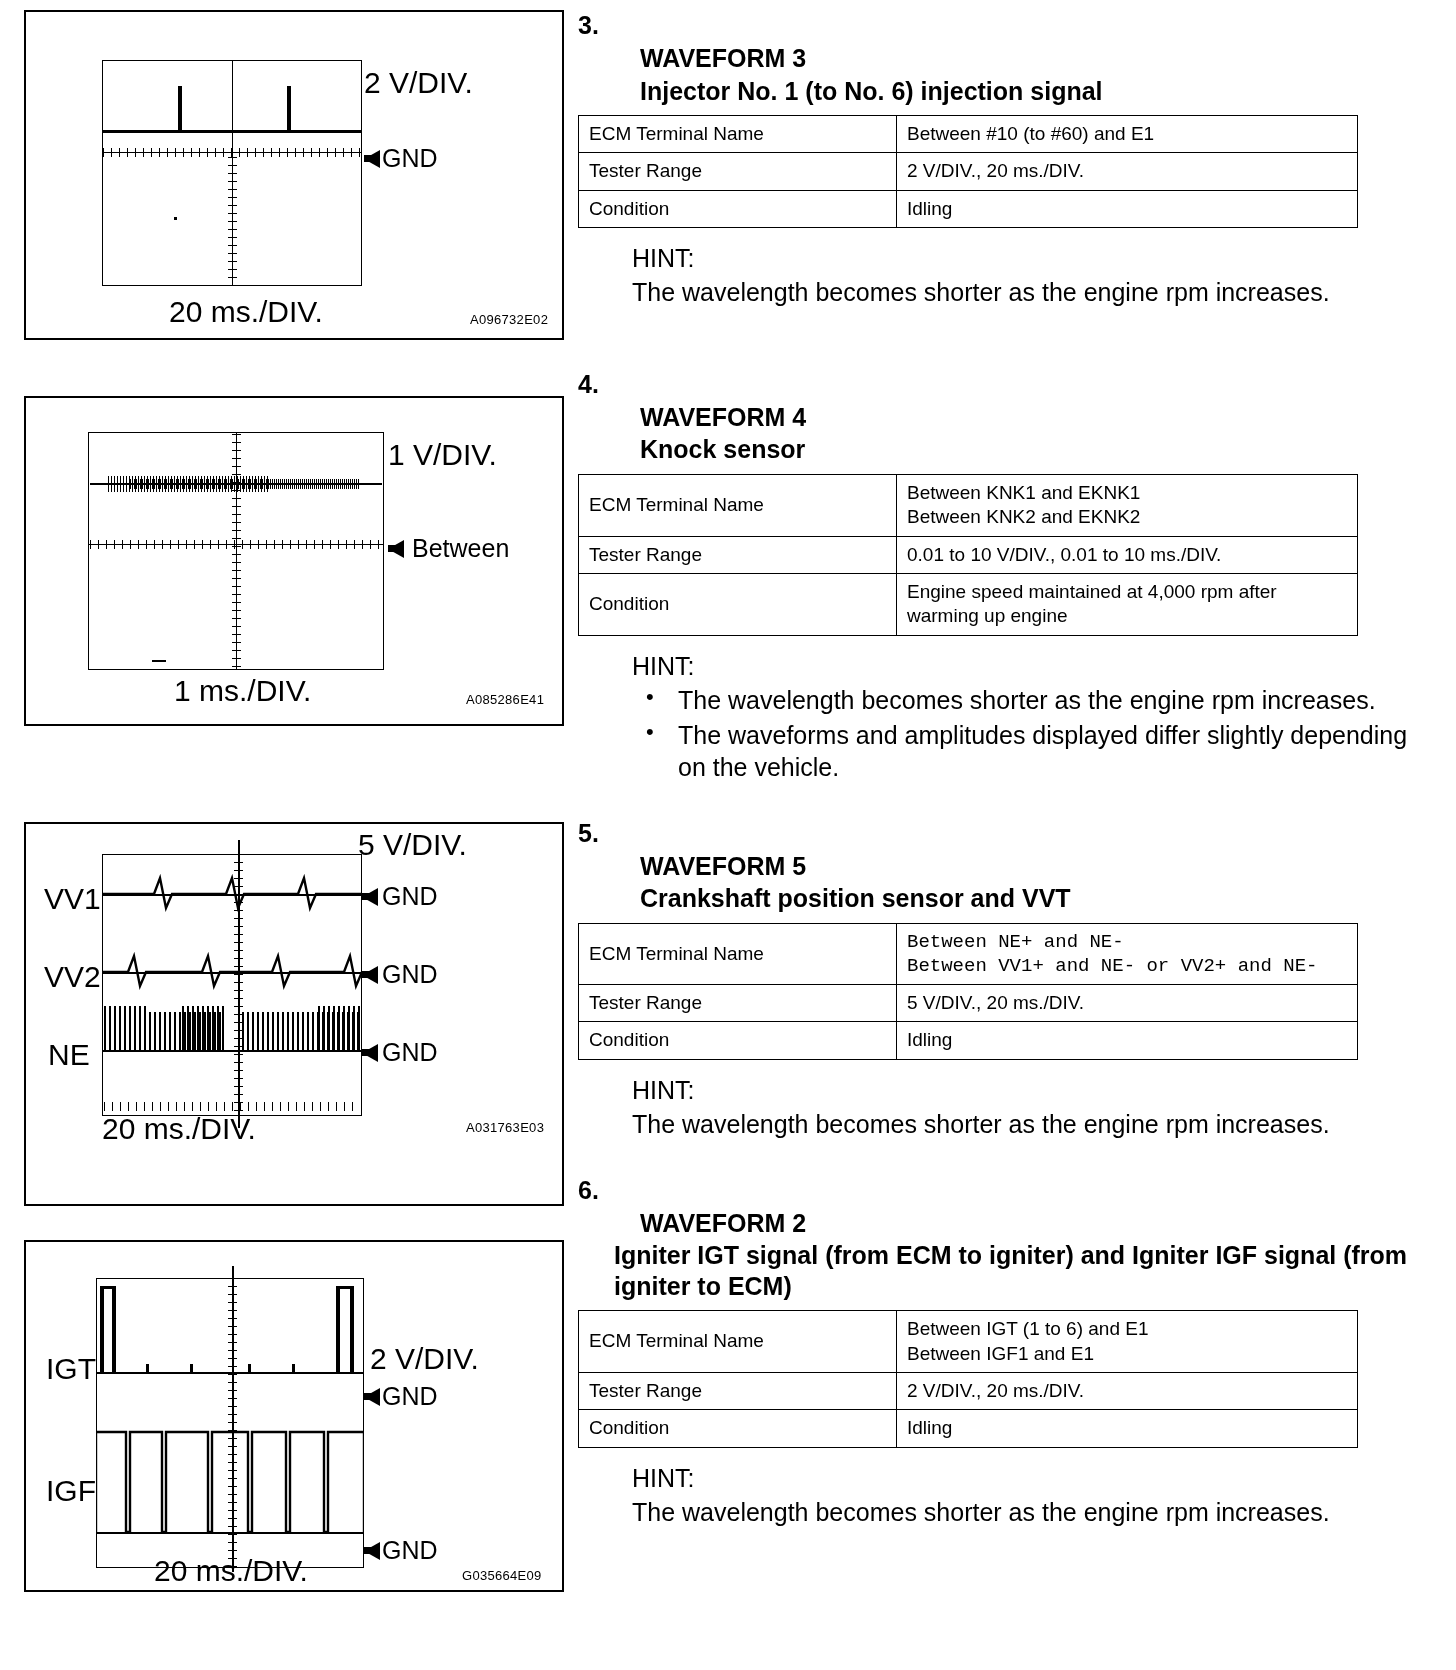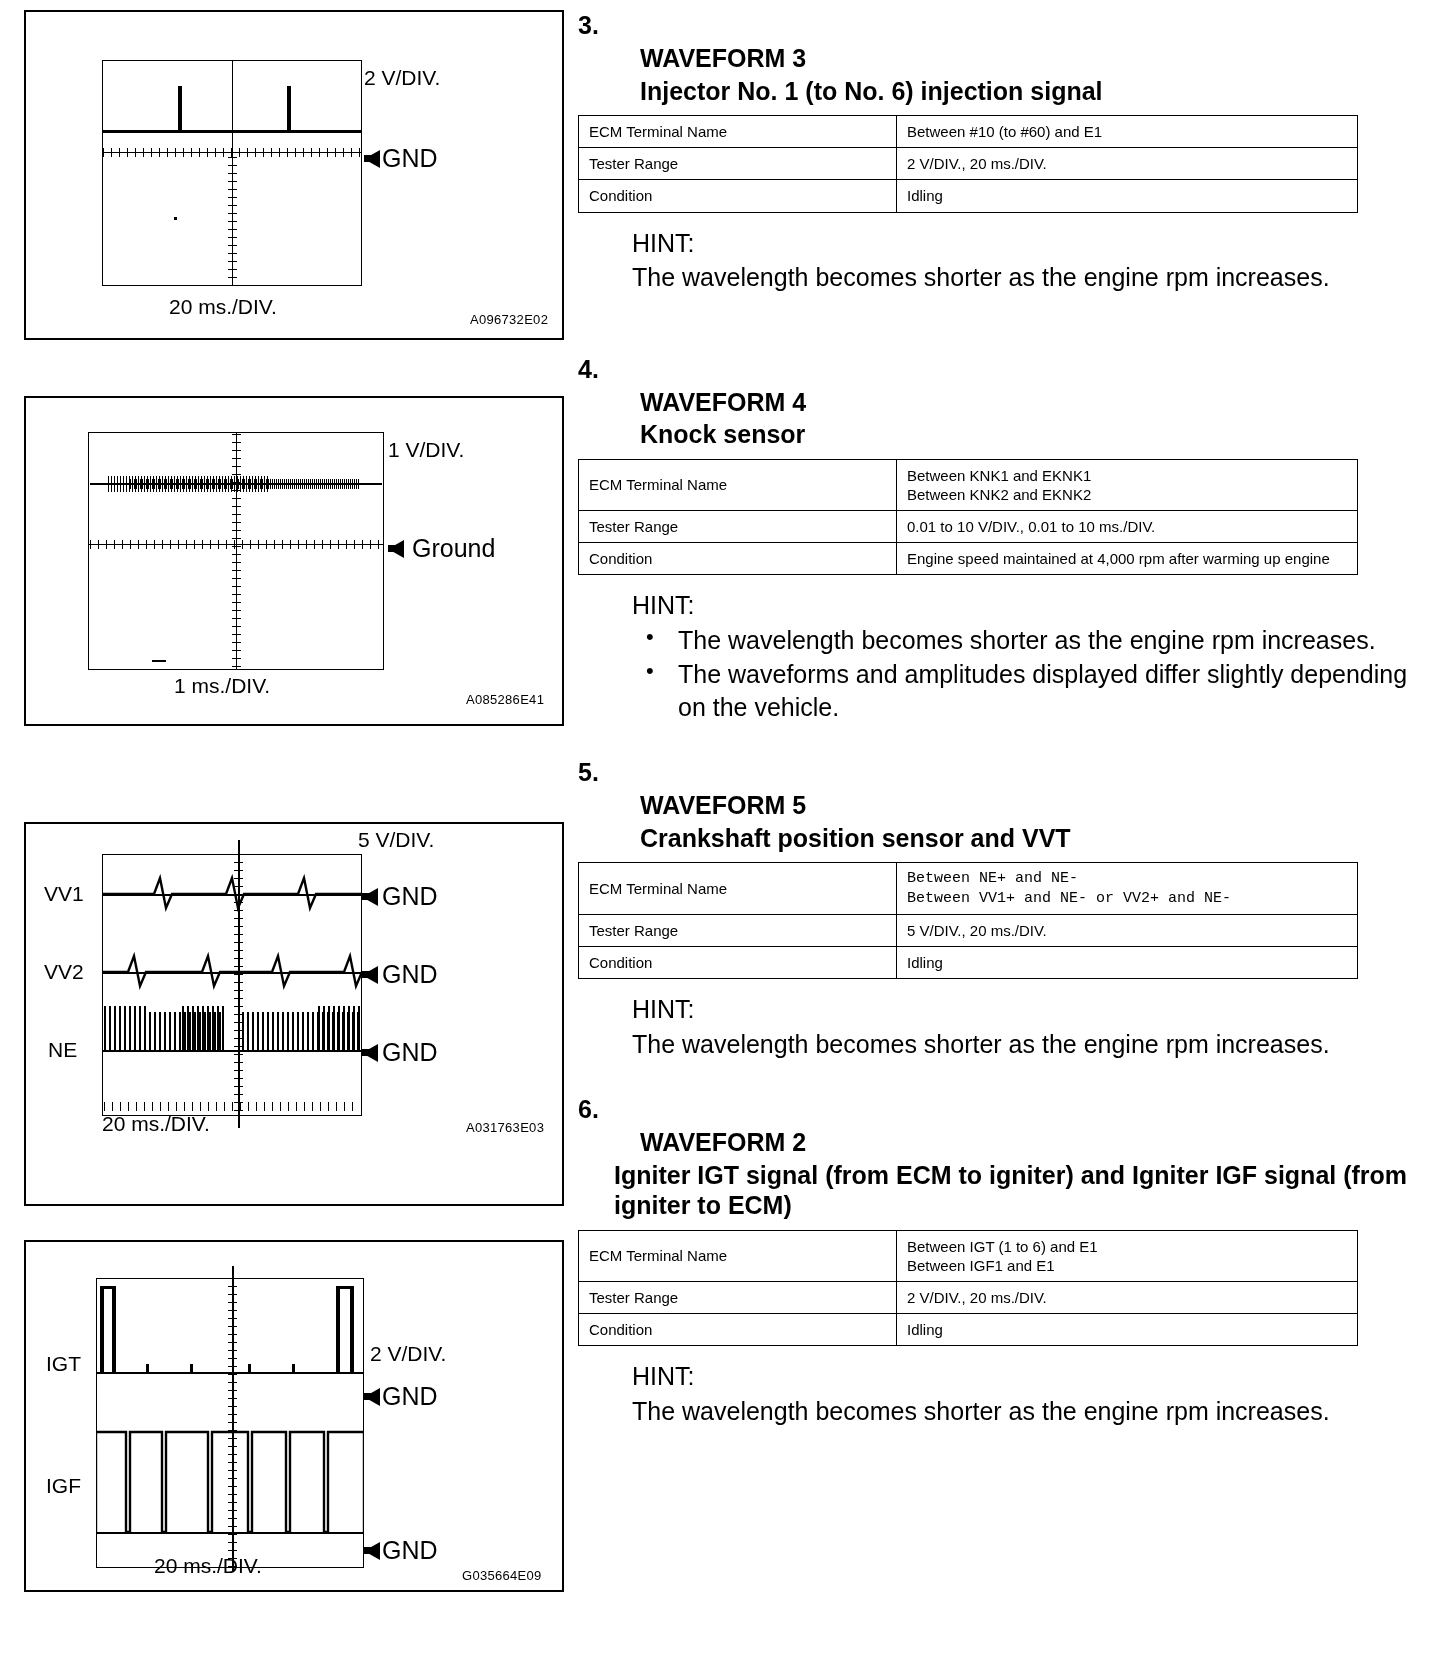--- a/index.html
+++ b/index.html
@@ -67,7 +67,7 @@
   }
   .lbl {
     position: absolute;
-    font-size: 21px;
+    font-size: 30px;
     white-space: nowrap;
   }
   .code {

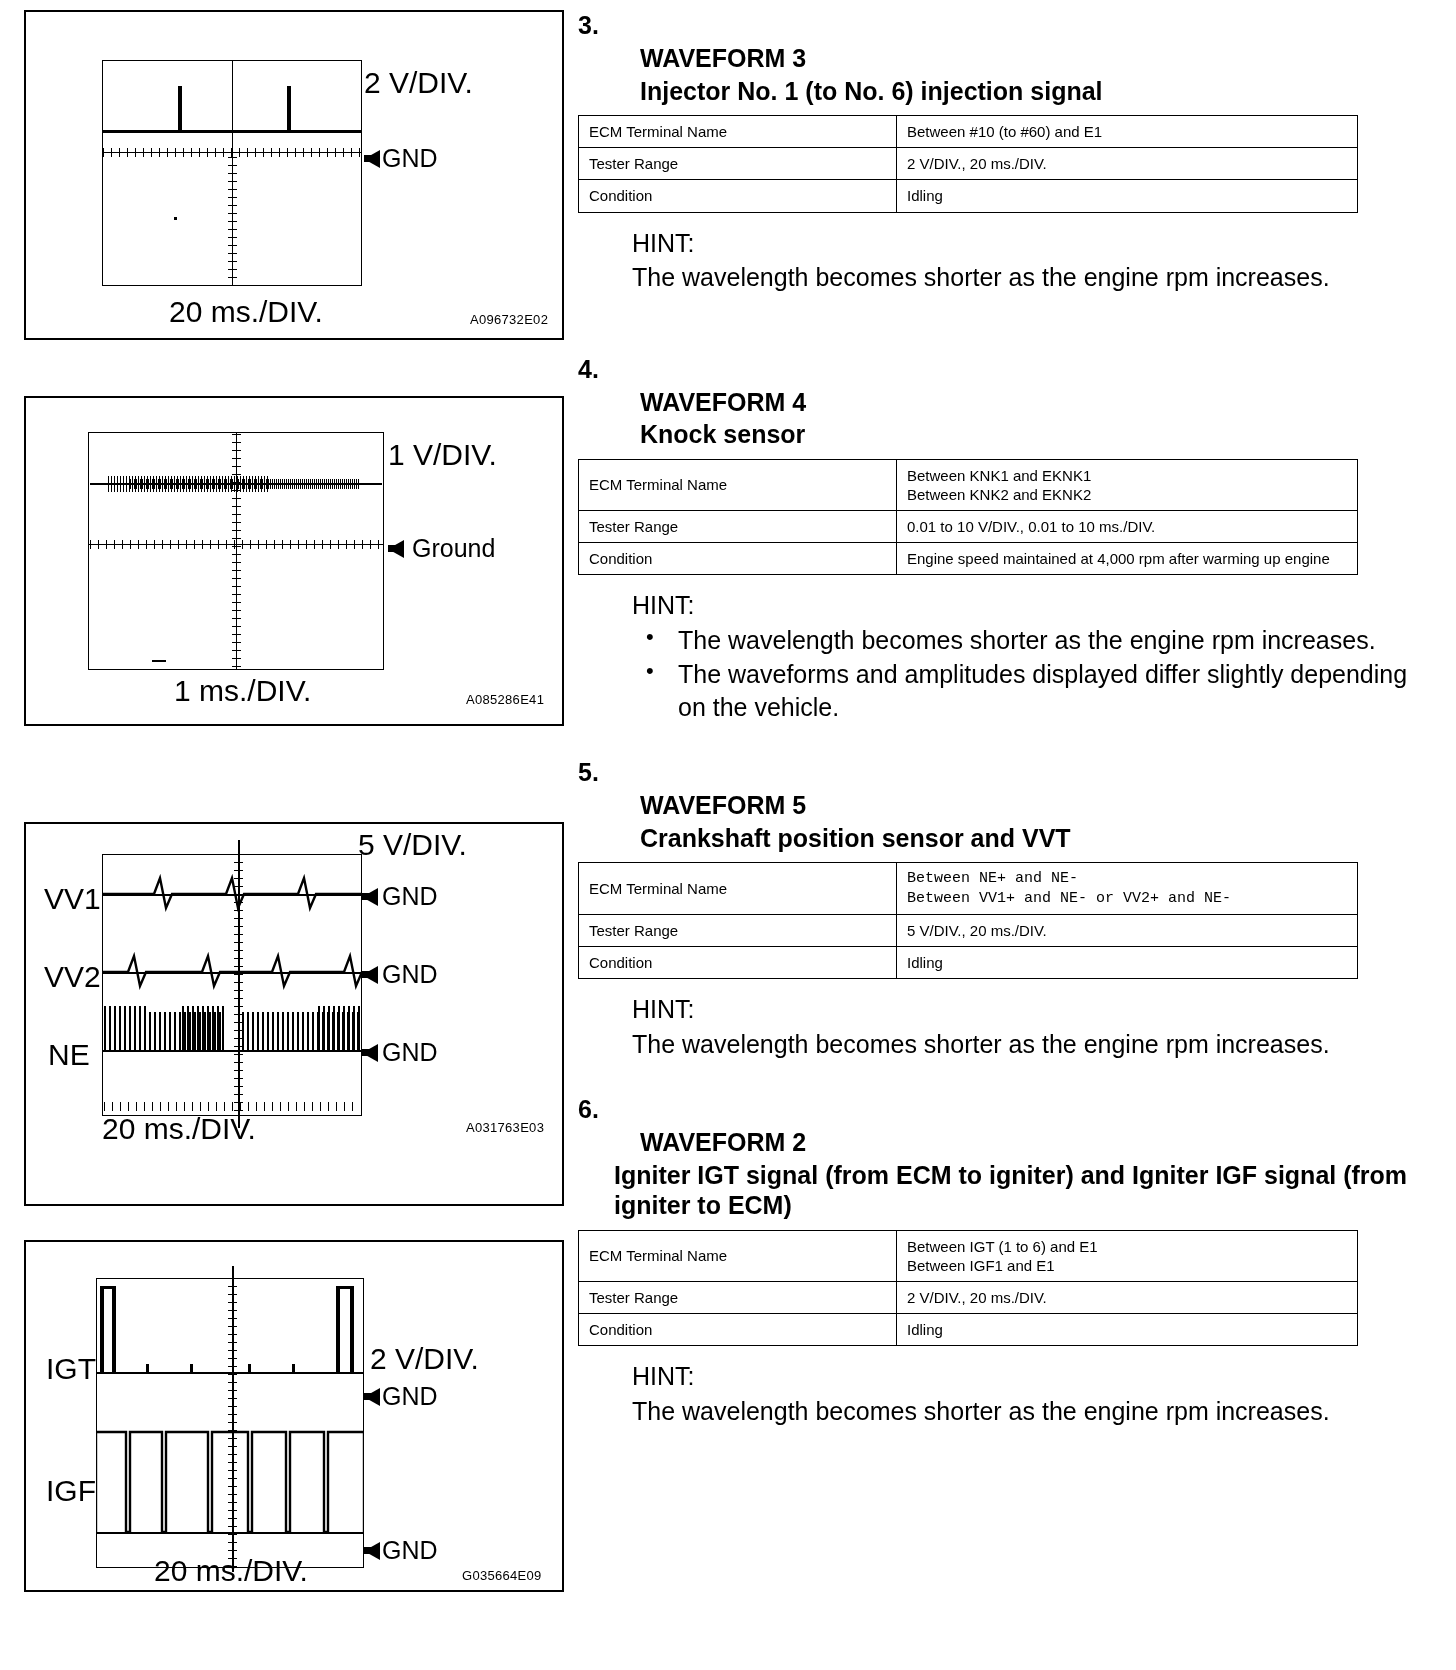--- a/index.html
+++ b/index.html
@@ -122,7 +122,7 @@
   table.spec td {
     border: 1.5px solid #000;
     padding: 6px 10px;
-    font-size: 15px;
+    font-size: 19px;
     vertical-align: middle;
     line-height: 1.28;
   }

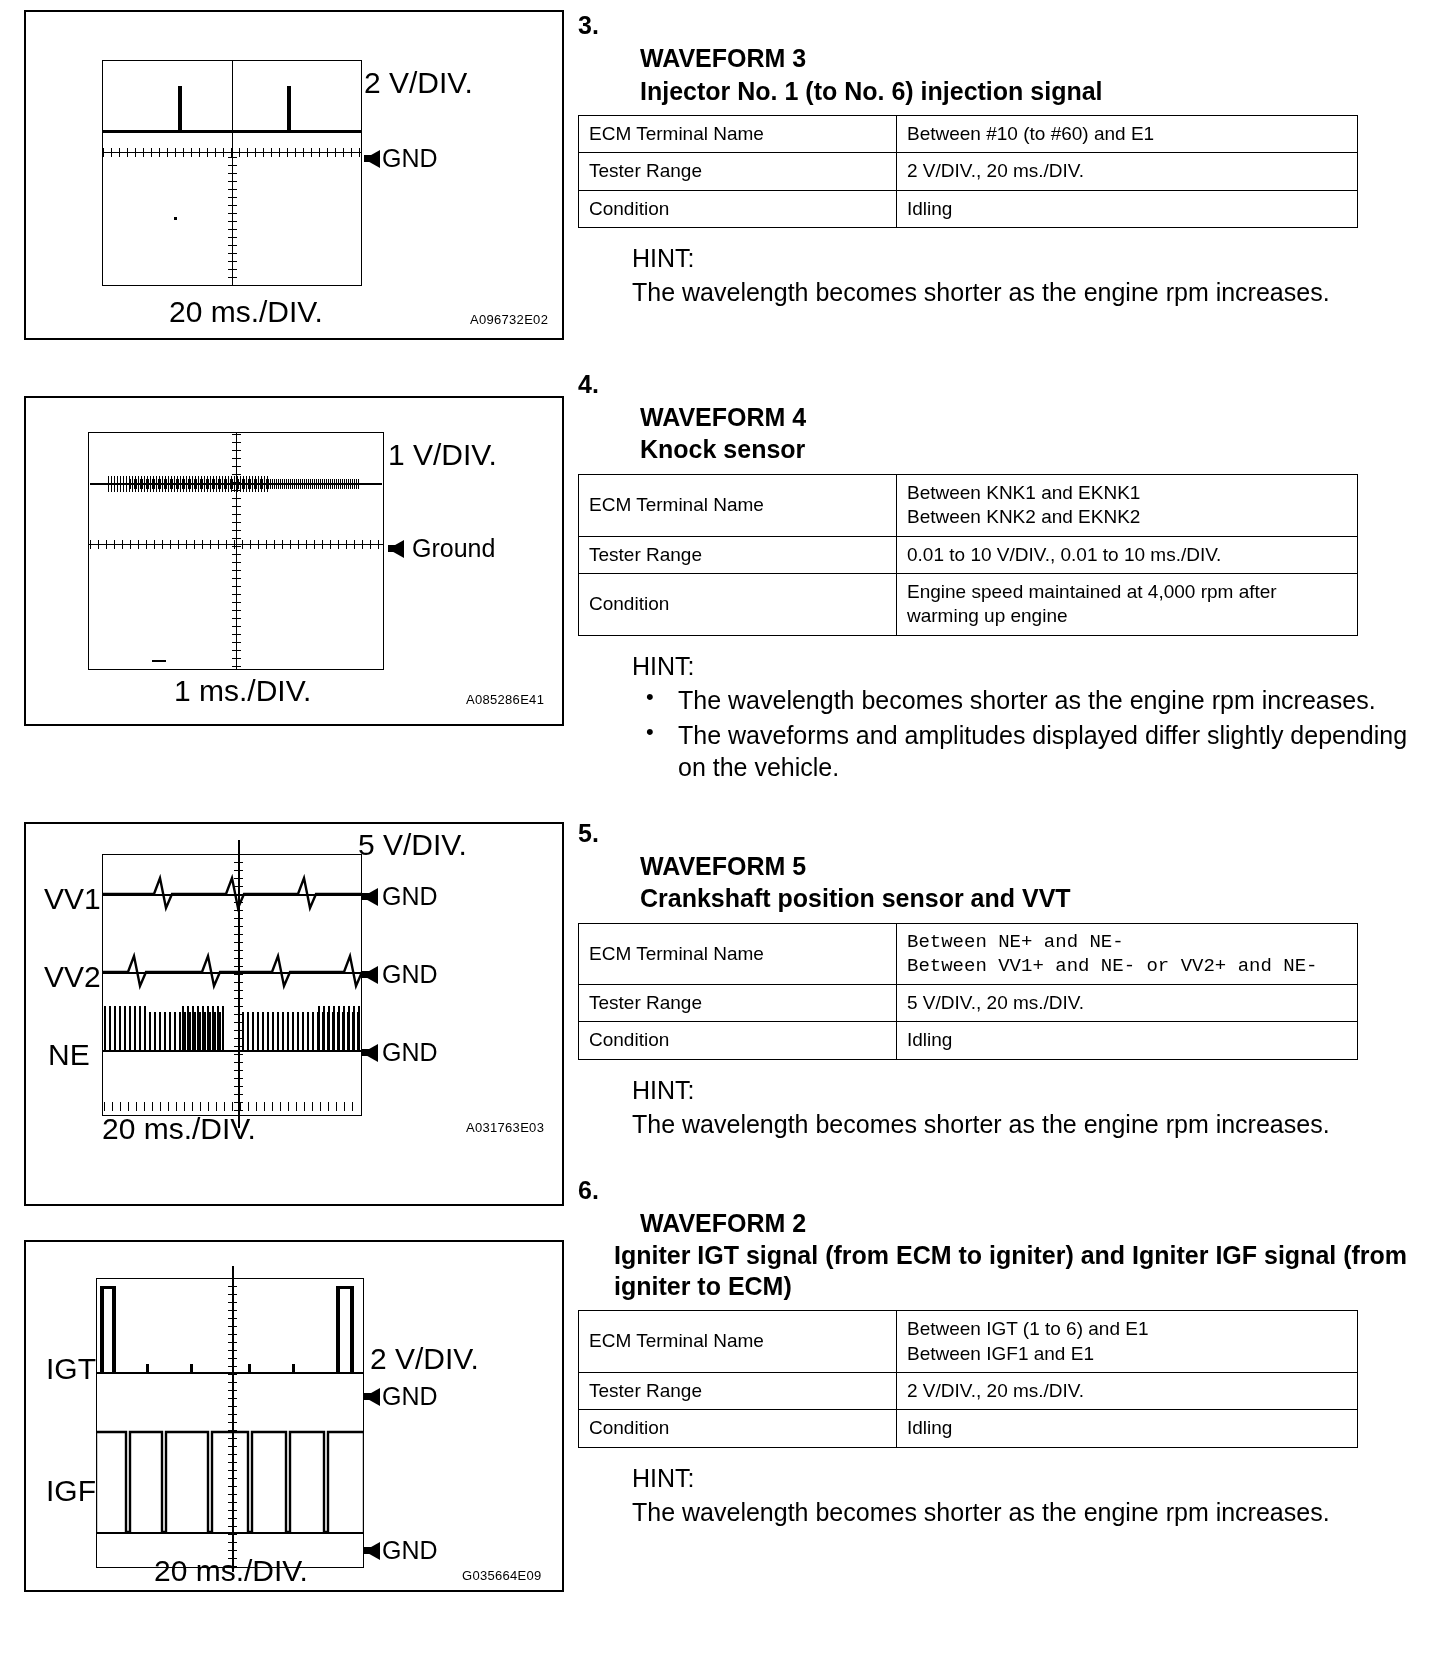--- a/index.html
+++ b/index.html
@@ -209,7 +209,7 @@
         <div class="arrow-left" style="left:362px; top:136px;">
           <span class="bar"></span>
             <span class="tri" style="transform:translateX(-20px);"></span>
-          <span style="margin-left:-12px;">Ground</span>
+          <span style="margin-left:-12px;">Between</span>
         </div>
         <div class="lbl" style="left:148px; top:276px;">1 ms./DIV.</div>
         <div class="code" style="left:440px; top:294px;">A085286E41</div>

